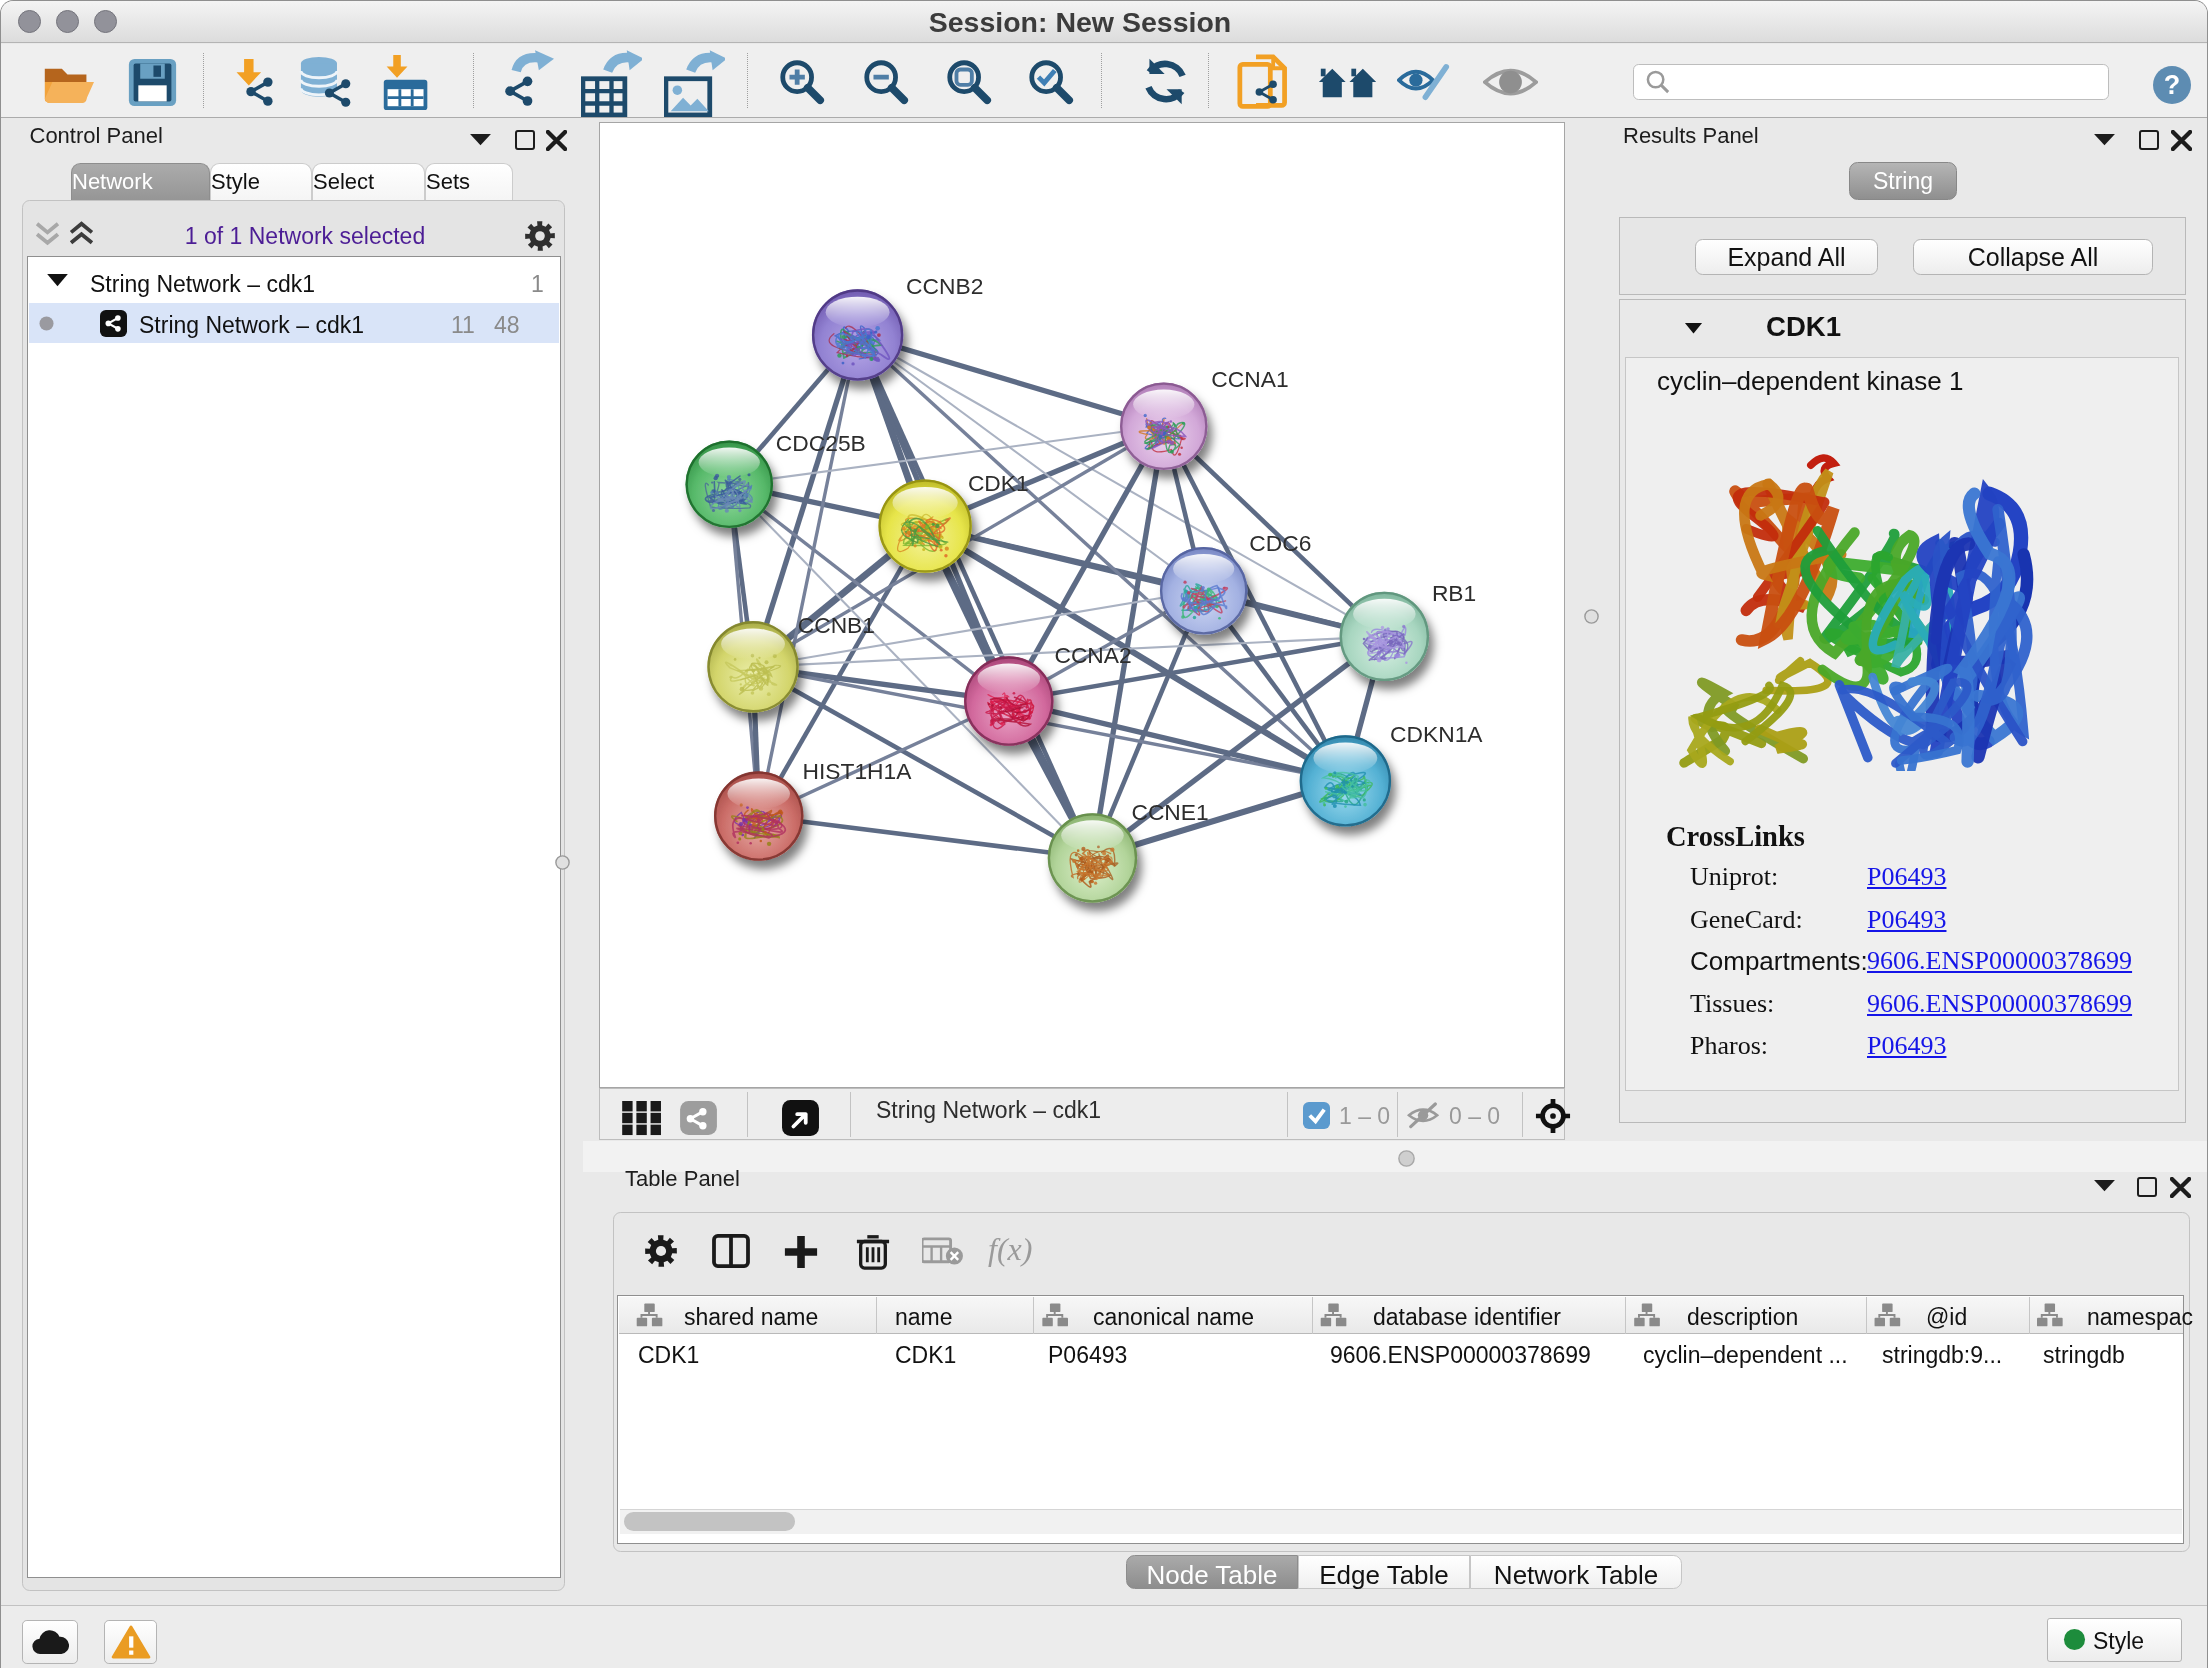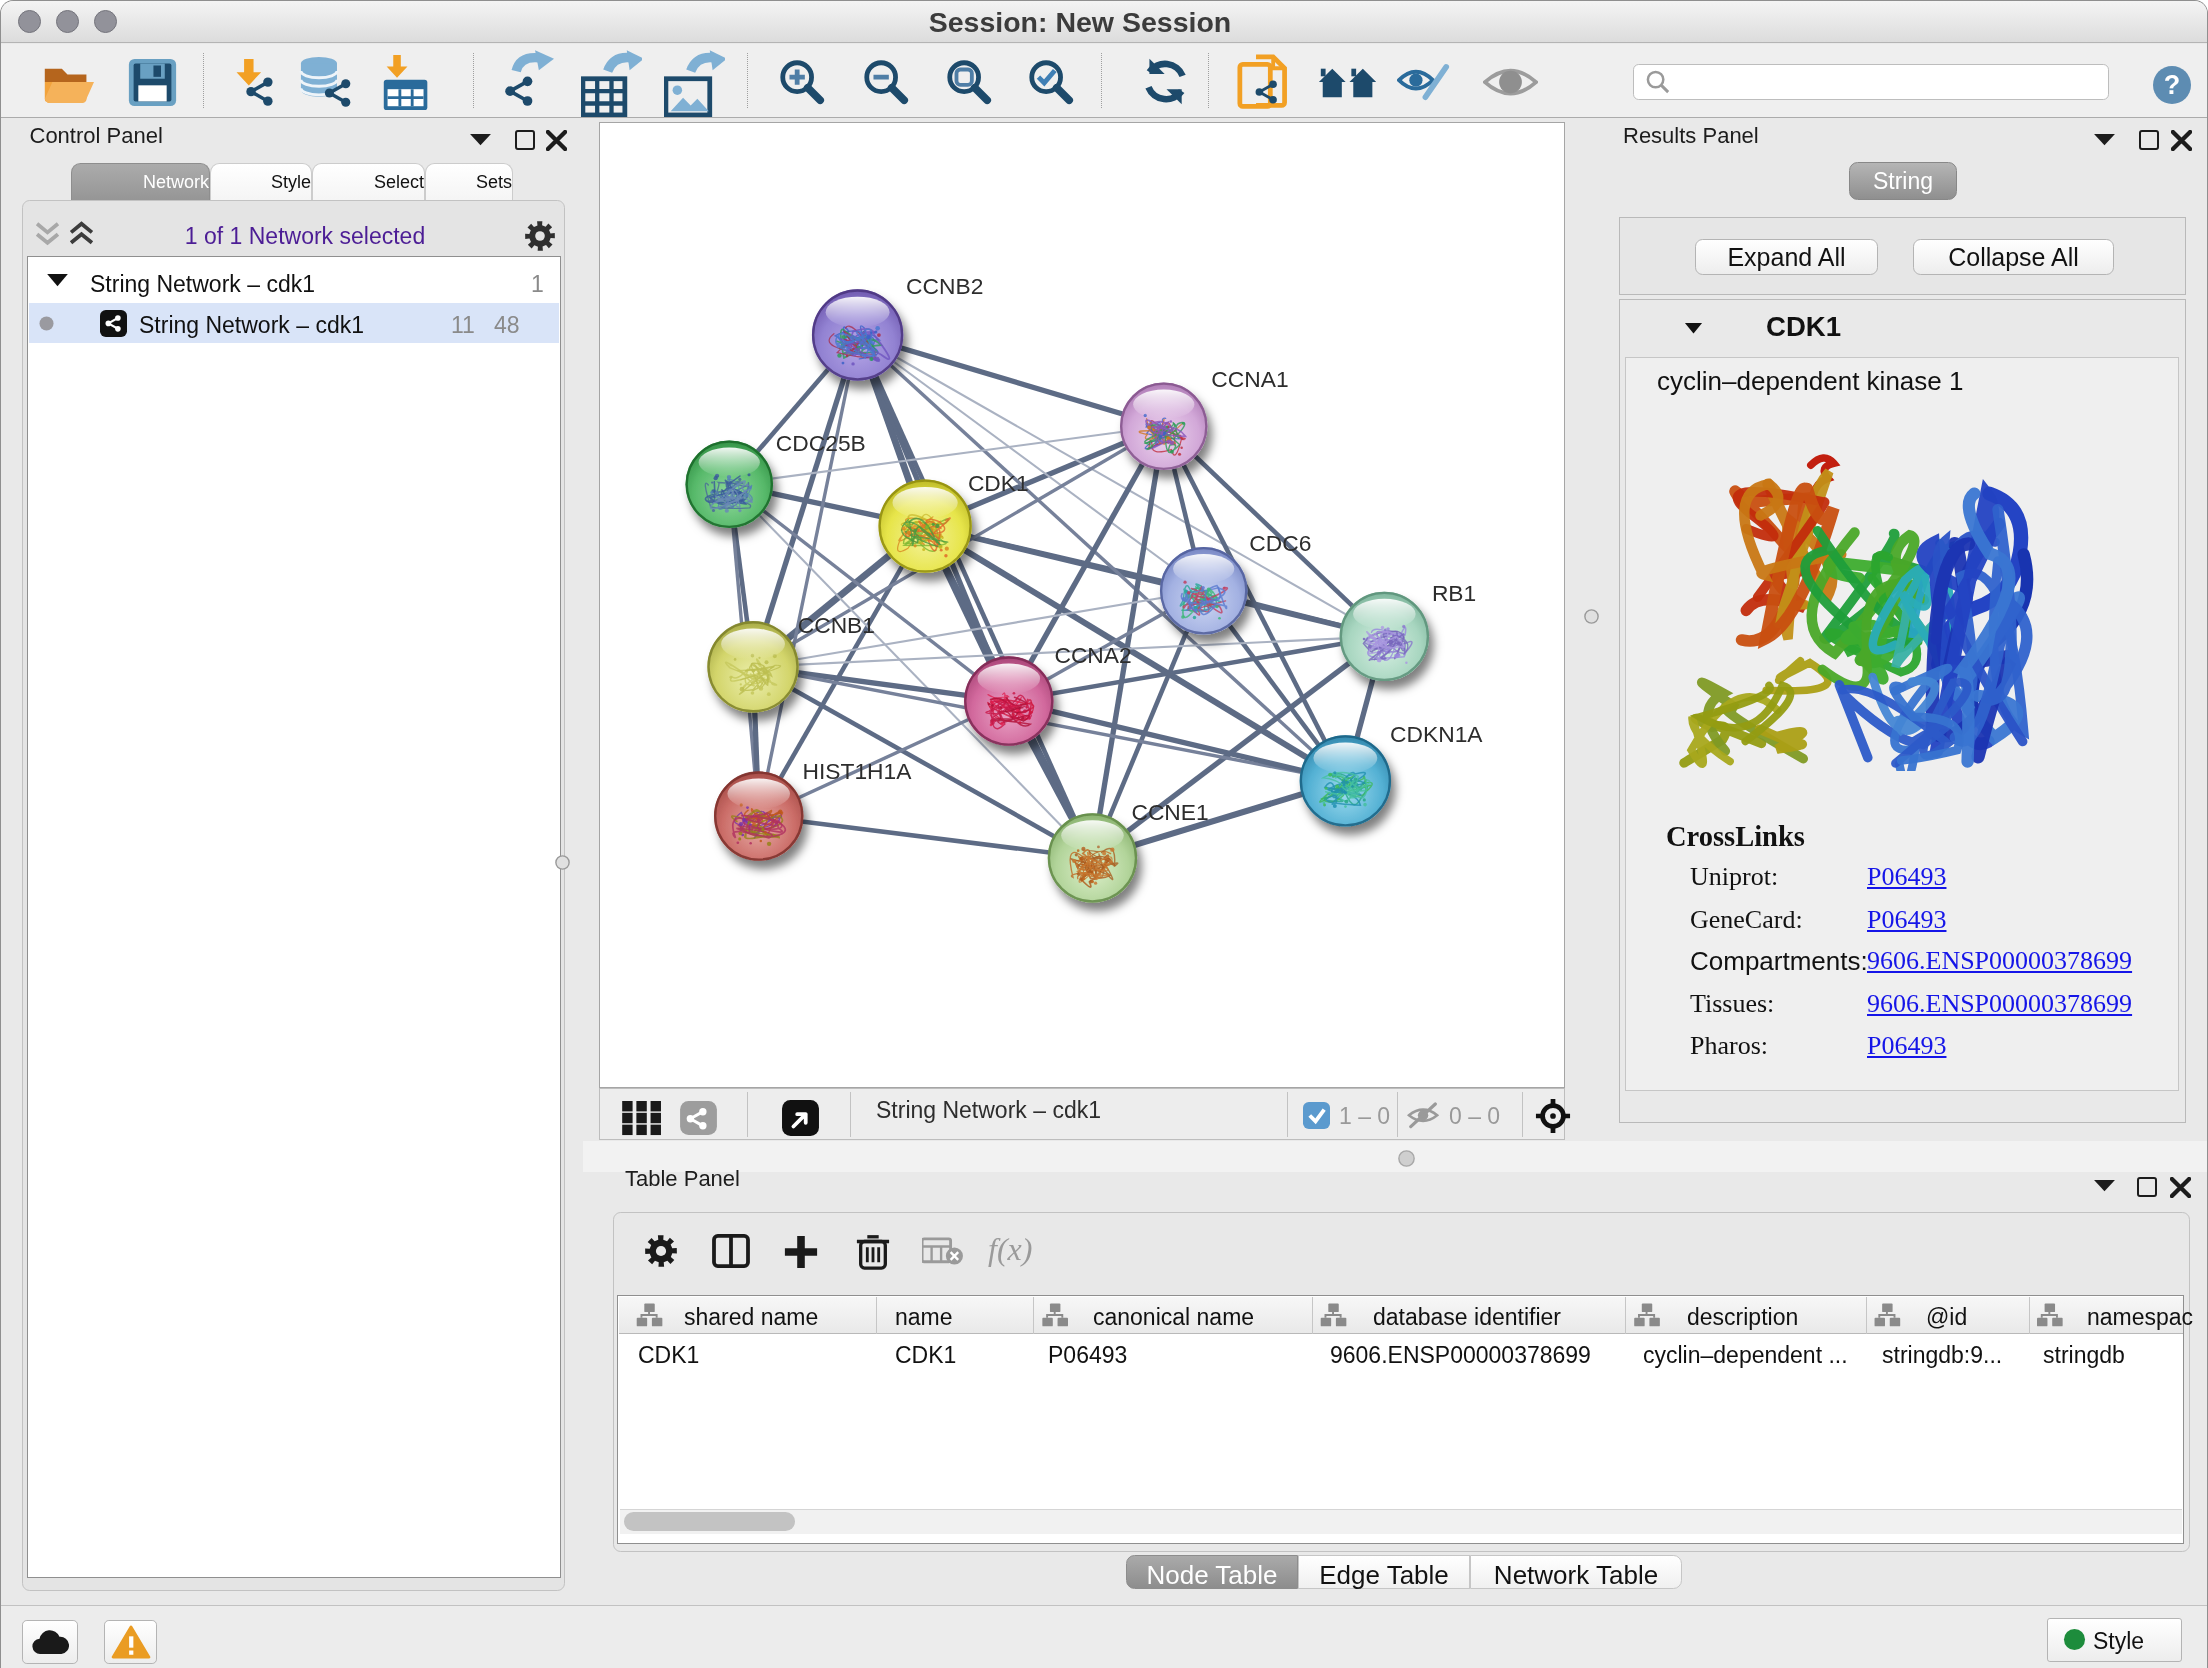--- a/index.html
+++ b/index.html
@@ -15,7 +15,7 @@
 .fbox{width:20px;height:20px;border:2.4px solid #1c1c1c;border-radius:2.9px}
 .panelbody{background:#e4e4e4;border:1px solid #c2c2c2;border-radius:7.6px}
 .tab{height:50px;border:1px solid #cccccc;background:linear-gradient(#ffffff,#f1f1f1);color:#111;
- font-size:18px;text-align:right;line-height:36px;border-radius:9.5px 9.5px 0 0;border-bottom:none}
+ font-size:22px;text-align:left;line-height:36px;border-radius:9.5px 9.5px 0 0;border-bottom:none}
 .tabsel{background:linear-gradient(#ababab,#8e8e8e);color:#fff;border-color:#8e8e8e}
 .btn{background:linear-gradient(#ffffff,#ededed);border:1.4px solid #b4b4b4;border-radius:7.6px;
  font-size:25px;color:#111;text-align:center}

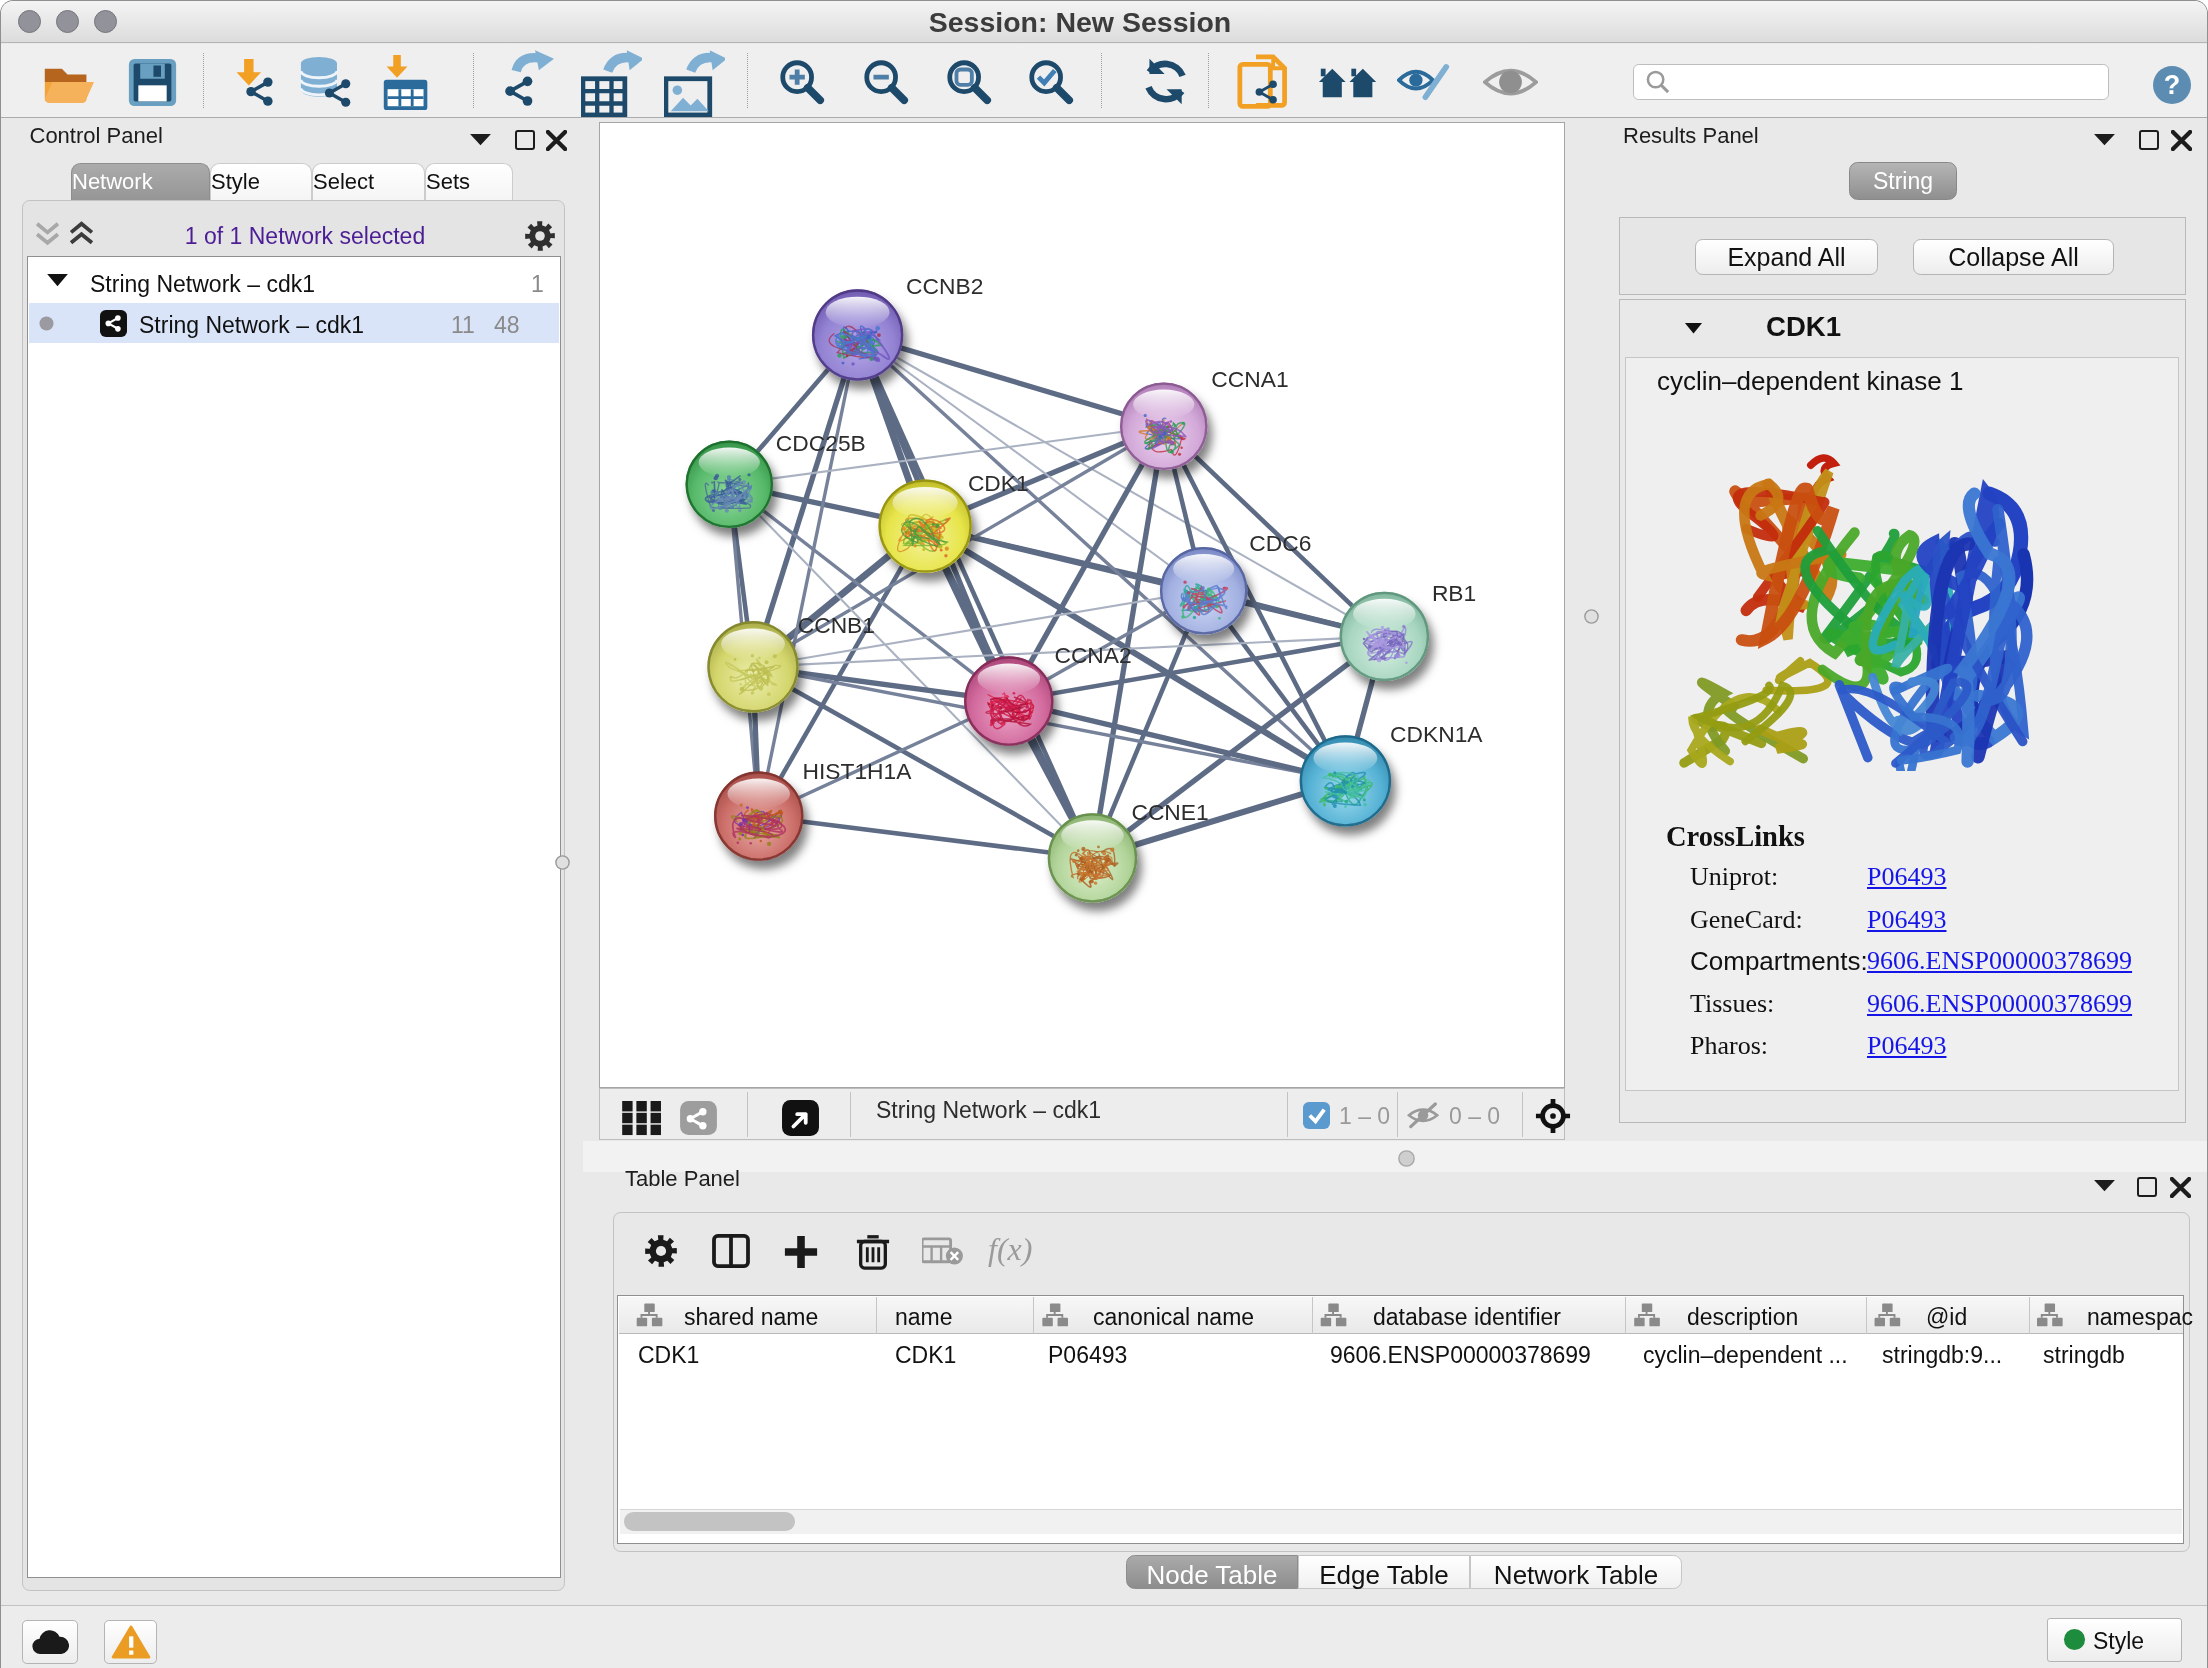--- a/index.html
+++ b/index.html
@@ -771,7 +771,7 @@
     <div class="abs" style="left:1848px;top:161px;width:108px;height:38px;border-radius:8.6px;background:linear-gradient(#b5b5b5,#8f8f8f);border:1px solid #888;color:#fff;font-size:23px;text-align:center;line-height:36px">String</div>
     <div class="abs" style="left:1618px;top:216px;width:567px;height:78px;background:#e6e6e6;border:1.4px solid #b9b9b9"></div>
     <div class="btn abs" style="left:1694px;top:238px;width:183px;height:36px;line-height:34px">Expand All</div>
-    <div class="btn abs" style="left:1912px;top:238px;width:201px;height:36px;line-height:34px">Collapse All</div>
+    <div class="btn abs" style="left:1912px;top:238px;width:240px;height:36px;line-height:34px">Collapse All</div>
     <div class="abs" style="left:1618px;top:298px;width:567px;height:824px;background:#e9e9e9;border:1.4px solid #b9b9b9"></div>
     <svg class="abs" style="left:1683px;top:321px" width="19" height="12.4" viewBox="0 0 20 13">
       <path d="M1 1 h18 l-9 11 z" fill="#111"></path>

